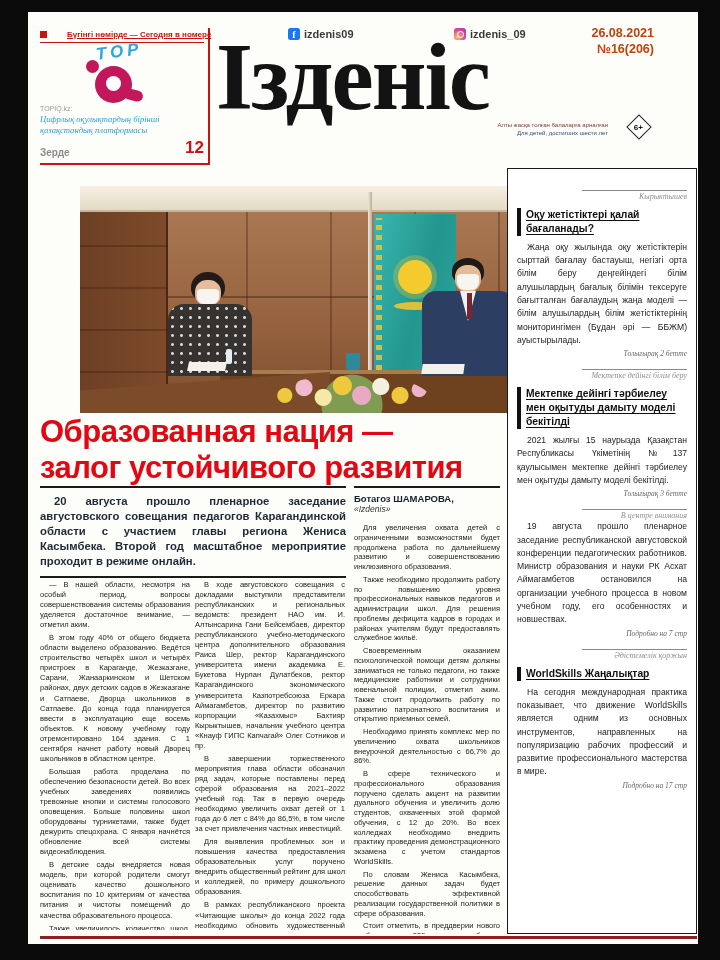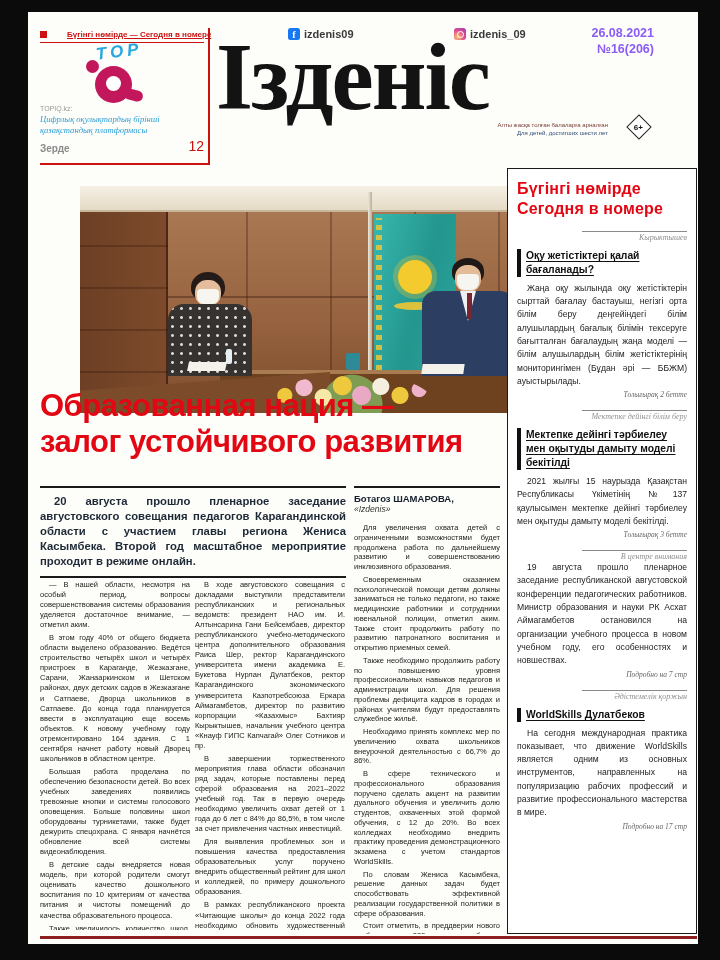--- a/index.html
+++ b/index.html
@@ -31,7 +31,7 @@
   .fb-icon{width:12px;height:12px;background:#1877f2;color:#fff;border-radius:2.5px;font-size:10px;font-weight:bold;display:flex;align-items:center;justify-content:center;font-family:"Liberation Serif",serif;}
   .ig-icon{width:12px;height:12px;border-radius:3px;background:radial-gradient(circle at 30% 75%,#fdc468,#df4996 55%,#8a3ab9);position:relative;}
   .ig-icon::after{content:"";position:absolute;inset:2.5px;border:1.3px solid #fff;border-radius:50%;}
-  .issue{position:absolute;right:10px;top:0;text-align:right;font-weight:bold;font-size:12.5px;line-height:1.25;color:#8b5cf6;}
+  .issue{position:absolute;right:10px;top:0;text-align:right;font-weight:bold;font-size:12.5px;line-height:1.25;color:#c2410c;}
   .paper-title{position:absolute;left:0;top:6px;width:100%;text-align:left;font-family:"Liberation Serif",serif;font-weight:bold;font-size:95px;line-height:0.95;margin:0;color:#131313;letter-spacing:-2px;}
   .age-note{position:absolute;right:56px;top:95px;text-align:right;font-size:6px;line-height:1.35;}
   .age-note .l1{color:#7b3a33;} .age-note .l2{color:#2f4a72;}

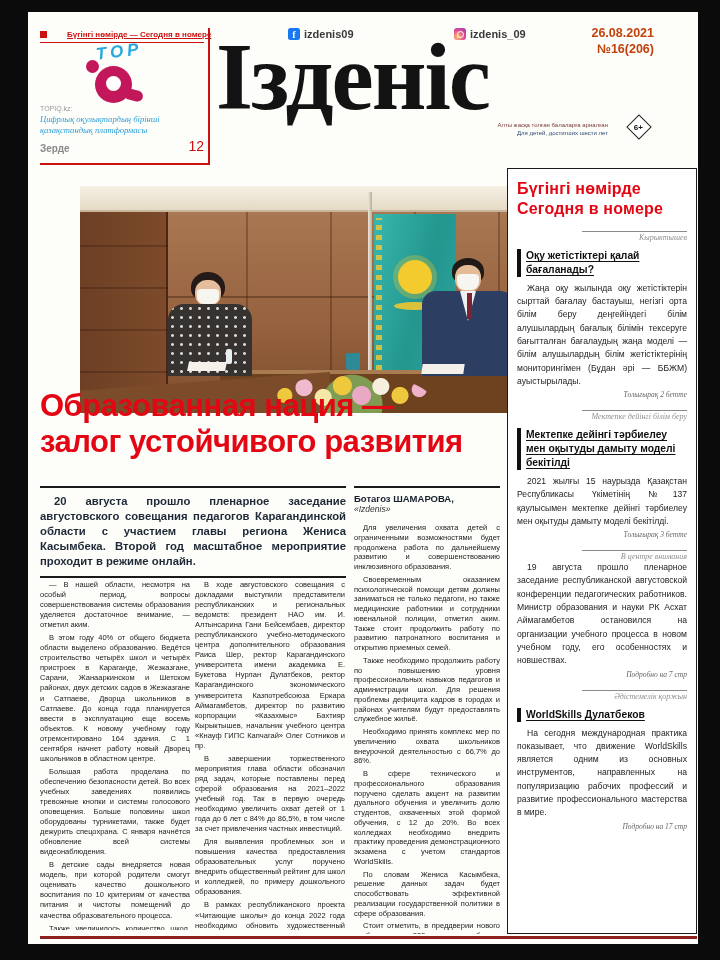--- a/index.html
+++ b/index.html
@@ -22,7 +22,7 @@
   .promo-tagline{font-family:"Liberation Serif",serif;font-style:italic;color:var(--promo_blue,#2a9fd8);font-size:8.6px;line-height:1.25;margin-top:2px;}
   .promo-foot{display:flex;justify-content:space-between;align-items:flex-end;margin-top:3px;}
   .promo-zerde{color:#8a8a8a;font-weight:bold;font-size:10px;}
-  .promo-page{color:var(--promo_red,#cc1111);font-weight:normal;font-size:14px;margin-left:9px;}
+  .promo-page{color:var(--promo_red,#cc1111);font-weight:bold;font-size:17px;margin-left:9px;}
 
   
   .masthead{position:absolute;left:188px;top:14px;width:448px;height:140px;}

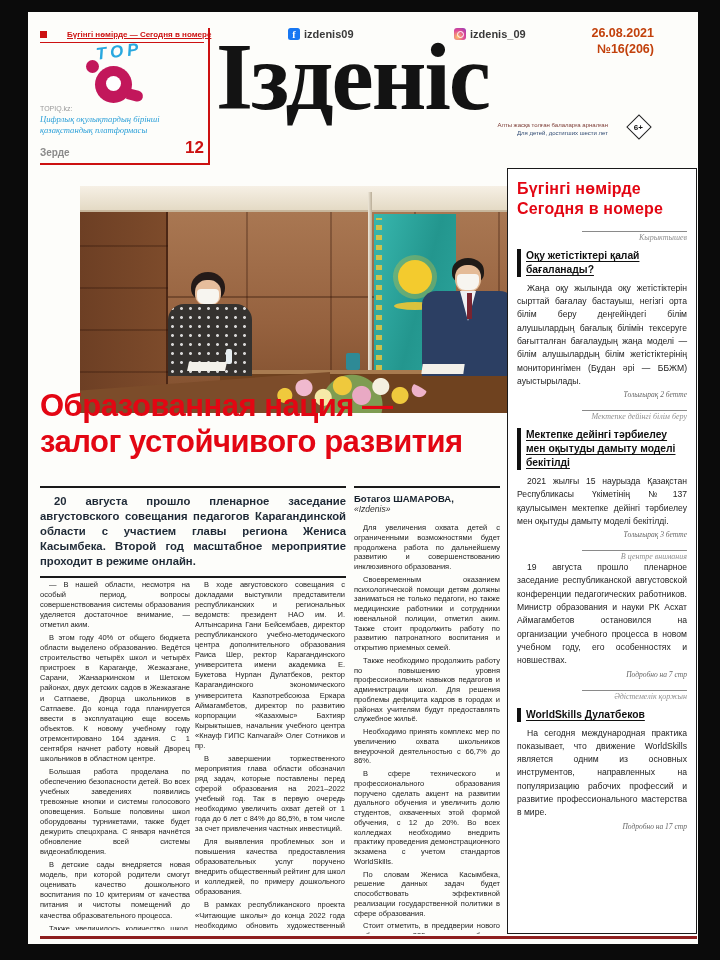--- a/index.html
+++ b/index.html
@@ -215,10 +215,6 @@
   </div>
 
   <aside class="sidebar">
-    <div class="sb-head">
-      <div>Бүгінгі нөмірде</div>
-      <div>Сегодня в номере</div>
-    </div>
 
     <section class="sb-sec">
       <div class="sb-label">Кырыктышев</div>

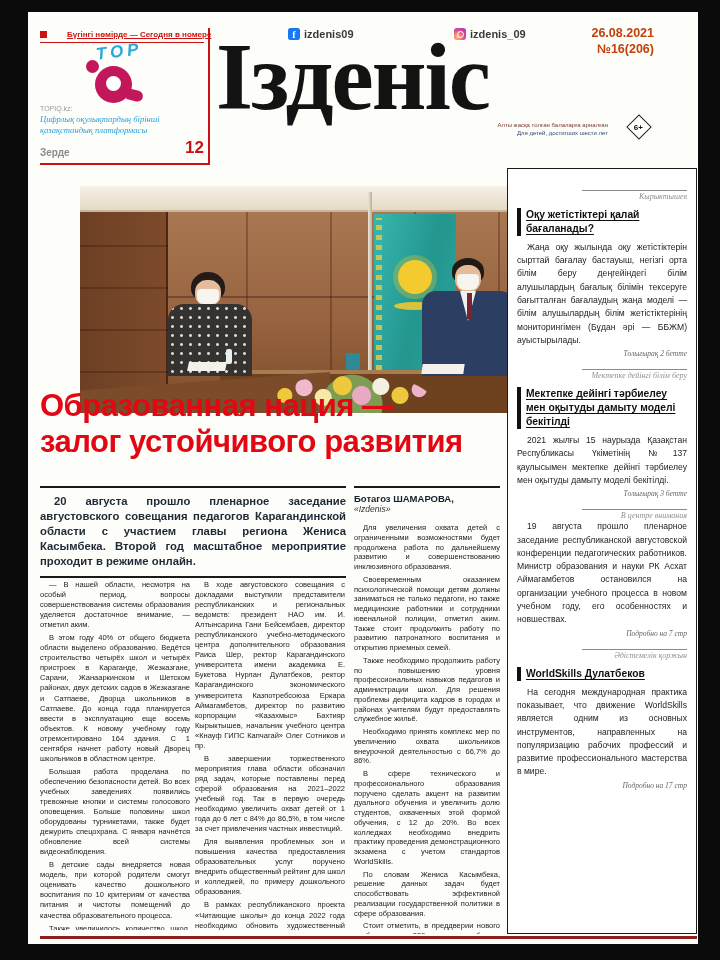--- a/index.html
+++ b/index.html
@@ -81,7 +81,7 @@
     radial-gradient(circle at 50% 80%,#7f9c52 0 30px,transparent 31px);}
 
   
-  .headline{position:absolute;left:12px;top:376px;width:468px;margin:0;color:var(--accent,#e30613);font-size:31px;line-height:1.16;font-weight:bold;letter-spacing:-0.5px;}
+  .headline{position:absolute;left:12px;top:402px;width:468px;margin:0;color:var(--accent,#e30613);font-size:31px;line-height:1.16;font-weight:bold;letter-spacing:-0.5px;}
   .lead{position:absolute;left:12px;top:474px;width:306px;border-top:2px solid #1a1a1a;border-bottom:2px solid #1a1a1a;padding:6px 0 7px;margin:0;font-size:11.3px;font-weight:bold;line-height:1.33;text-align:justify;color:#1e2936;text-indent:14px;box-sizing:border-box;}
   .bycol{position:absolute;left:326px;top:474px;width:146px;height:448px;overflow:hidden;border-top:2px solid #1a1a1a;padding-top:5px;box-sizing:border-box;}
   .byline-name{font-size:9.5px;font-weight:bold;color:#15202c;}

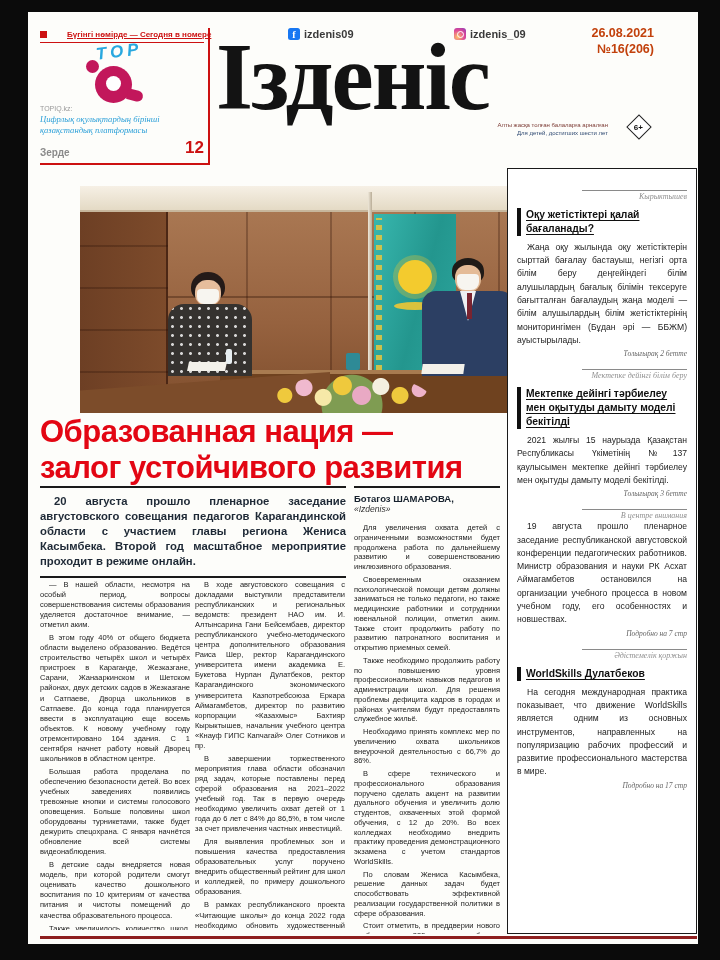--- a/index.html
+++ b/index.html
@@ -206,8 +206,8 @@
     <div class="byline-name">Ботагоз ШАМАРОВА,</div>
     <div class="byline-src">«Izdenis»</div>
     <p>Для увеличения охвата детей с ограниченными возможностями будет продолжена работа по дальнейшему развитию и совершенствованию инклюзивного образования.</p>
+    <p>Также необходимо продолжить работу по повышению уровня профессиональных навыков педагогов и администрации школ. Для решения проблемы дефицита кадров в городах и районах учителям будут предоставлять служебное жильё.</p>
     <p>Своевременным оказанием психологической помощи детям должны заниматься не только педагоги, но также медицинские работники и сотрудники ювенальной полиции, отметил аким. Также стоит продолжить работу по развитию патронатного воспитания и открытию приемных семей.</p>
-    <p>Также необходимо продолжить работу по повышению уровня профессиональных навыков педагогов и администрации школ. Для решения проблемы дефицита кадров в городах и районах учителям будут предоставлять служебное жильё.</p>
     <p>Необходимо принять комплекс мер по увеличению охвата школьников внеурочной деятельностью с 66,7% до 86%.</p>
     <p>В сфере технического и профессионального образования поручено сделать акцент на развитии дуального обучения и увеличить долю студентов, охваченных этой формой обучения, с 12 до 20%. Во всех колледжах необходимо внедрить практику проведения демонстрационного экзамена с учетом стандартов WorldSkills.</p>
     <p>По словам Жениса Касымбека, решение данных задач будет способствовать эффективной реализации государственной политики в сфере образования.</p>

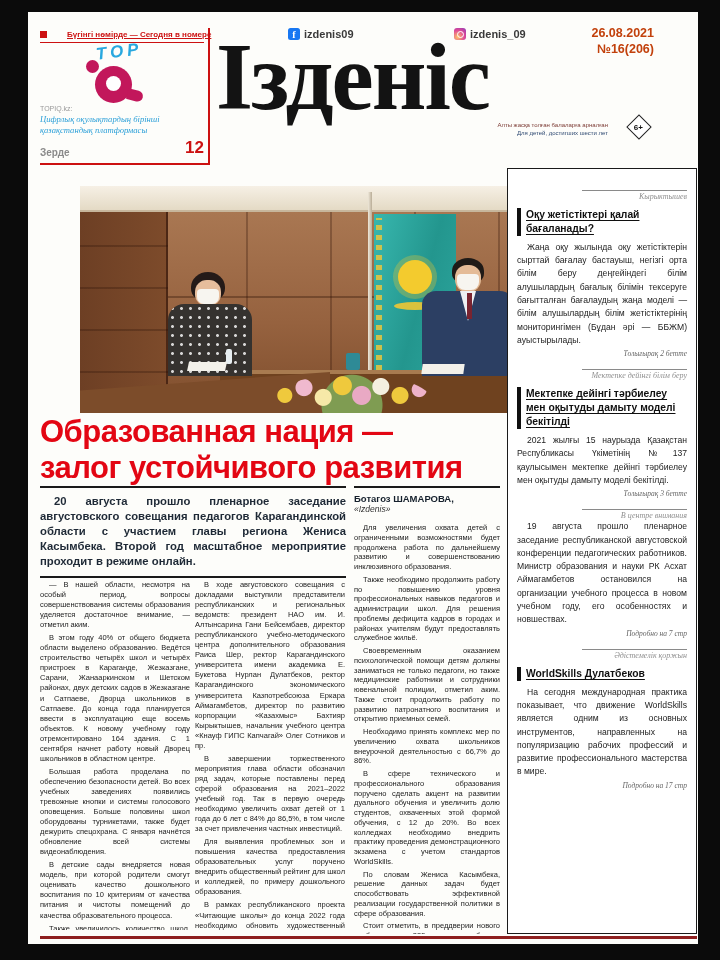--- a/index.html
+++ b/index.html
@@ -238,7 +238,7 @@
 
     <section class="sb-sec">
       <div class="sb-label">Әдістемелік қоржын</div>
-      <h3 class="sb-title">WorldSkills Дулатбеков</h3>
+      <h3 class="sb-title">WorldSkills Жаңалықтар</h3>
       <p class="sb-body">На сегодня международная практика показывает, что движение WorldSkills является одним из основных инструментов, направленных на популяризацию рабочих профессий и развитие профессионального мастерства в мире.</p>
       <div class="sb-more">Подробно на 17 стр</div>
     </section>

